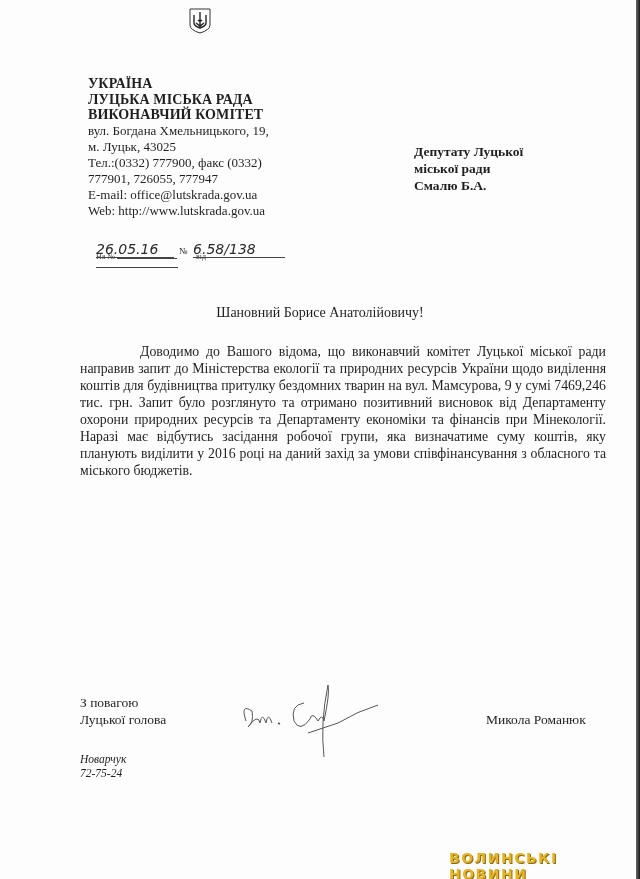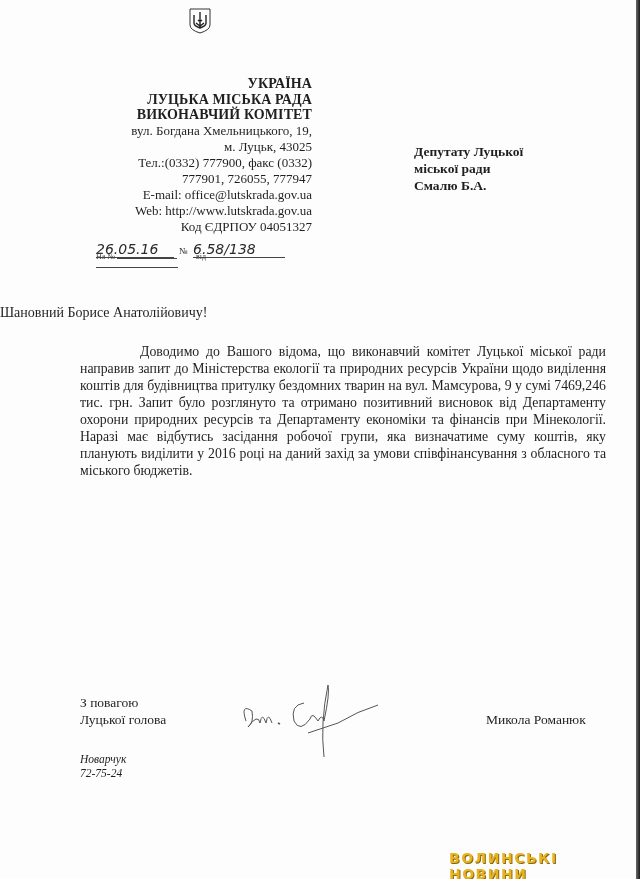--- a/index.html
+++ b/index.html
@@ -14,7 +14,7 @@
     background: linear-gradient(to right, #6a6a6a, #1a1a1a);
   }
   .header {
-    position: absolute; left: 88px; top: 8px; width: 224px; text-align: right; font-family: Liberation Serif, serif;
+    position: absolute; left: 88px; top: 8px; width: 224px; text-align: left; font-family: Liberation Serif, serif;
   }
   .emblem { width: 22px; height: 26px; margin: 0 auto 42px auto; display: block; }
   .org-line { font-weight: bold; font-size: 14px; line-height: 15.5px; letter-spacing: 0.1px; }

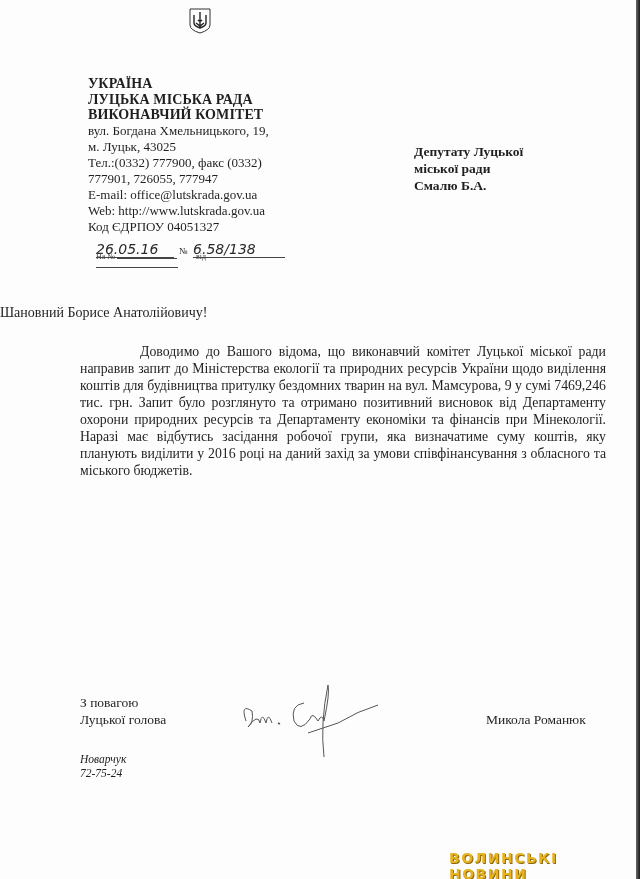--- a/index.html
+++ b/index.html
@@ -75,7 +75,6 @@
   <div class="addr-line">777901, 726055, 777947</div>
   <div class="addr-line">E-mail: office@lutskrada.gov.ua</div>
   <div class="addr-line">Web: http://www.lutskrada.gov.ua</div>
-  <div class="addr-line">Код ЄДРПОУ 04051327</div>
 </div>
 
 <div class="reg-row">

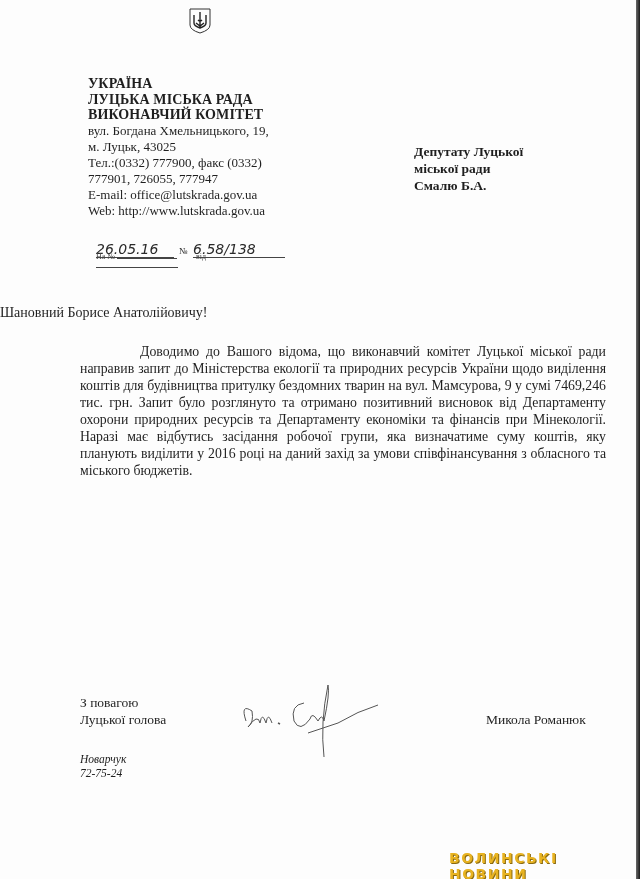--- a/index.html
+++ b/index.html
@@ -34,7 +34,7 @@
     position: absolute; left: 414px; top: 143px; font-size: 13.5px; line-height: 17px; font-weight: bold;
   }
   .salutation {
-    position: absolute; left: 0; top: 305px; width: 640px; text-align: left; font-size: 14px;
+    position: absolute; left: 0; top: 305px; width: 640px; text-align: center; font-size: 14px;
     padding-left: 0;
   }
   .body-text {

